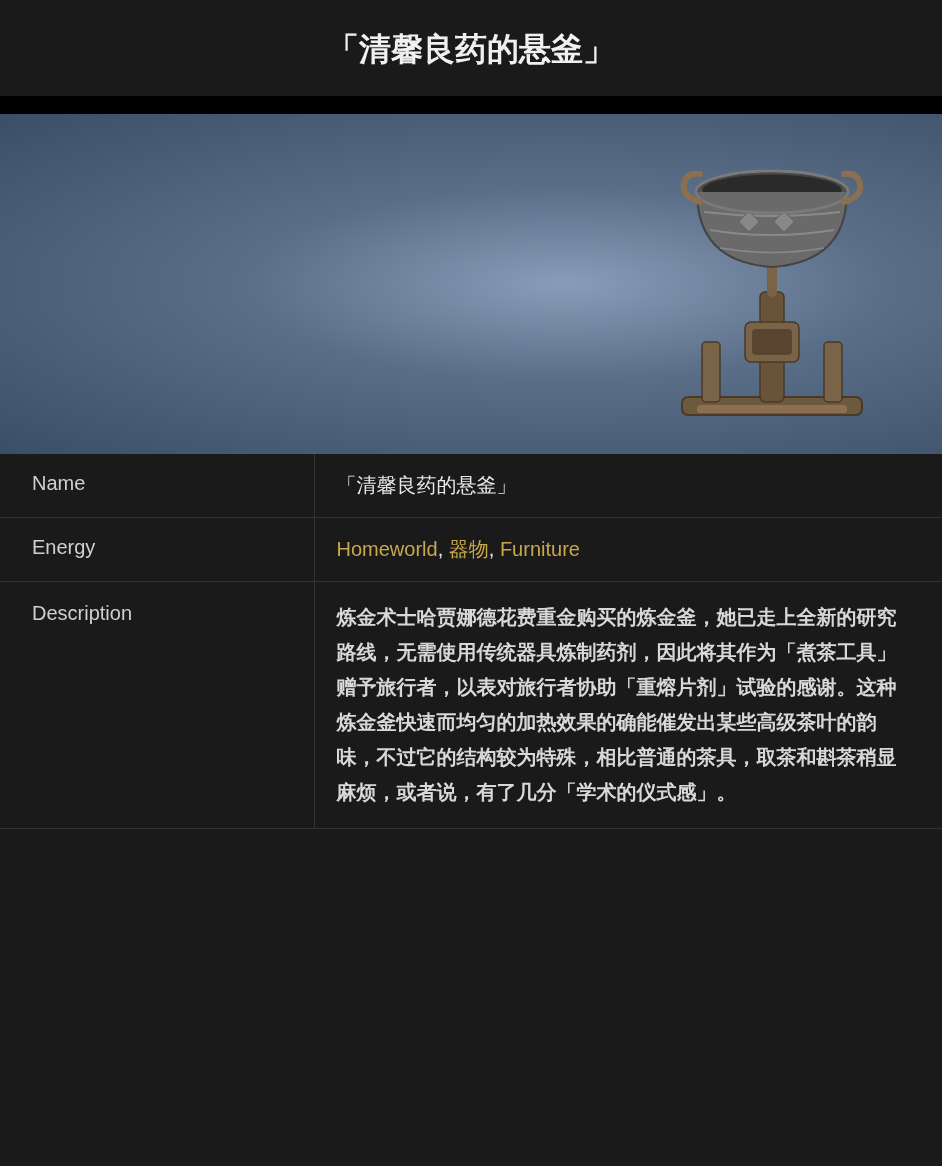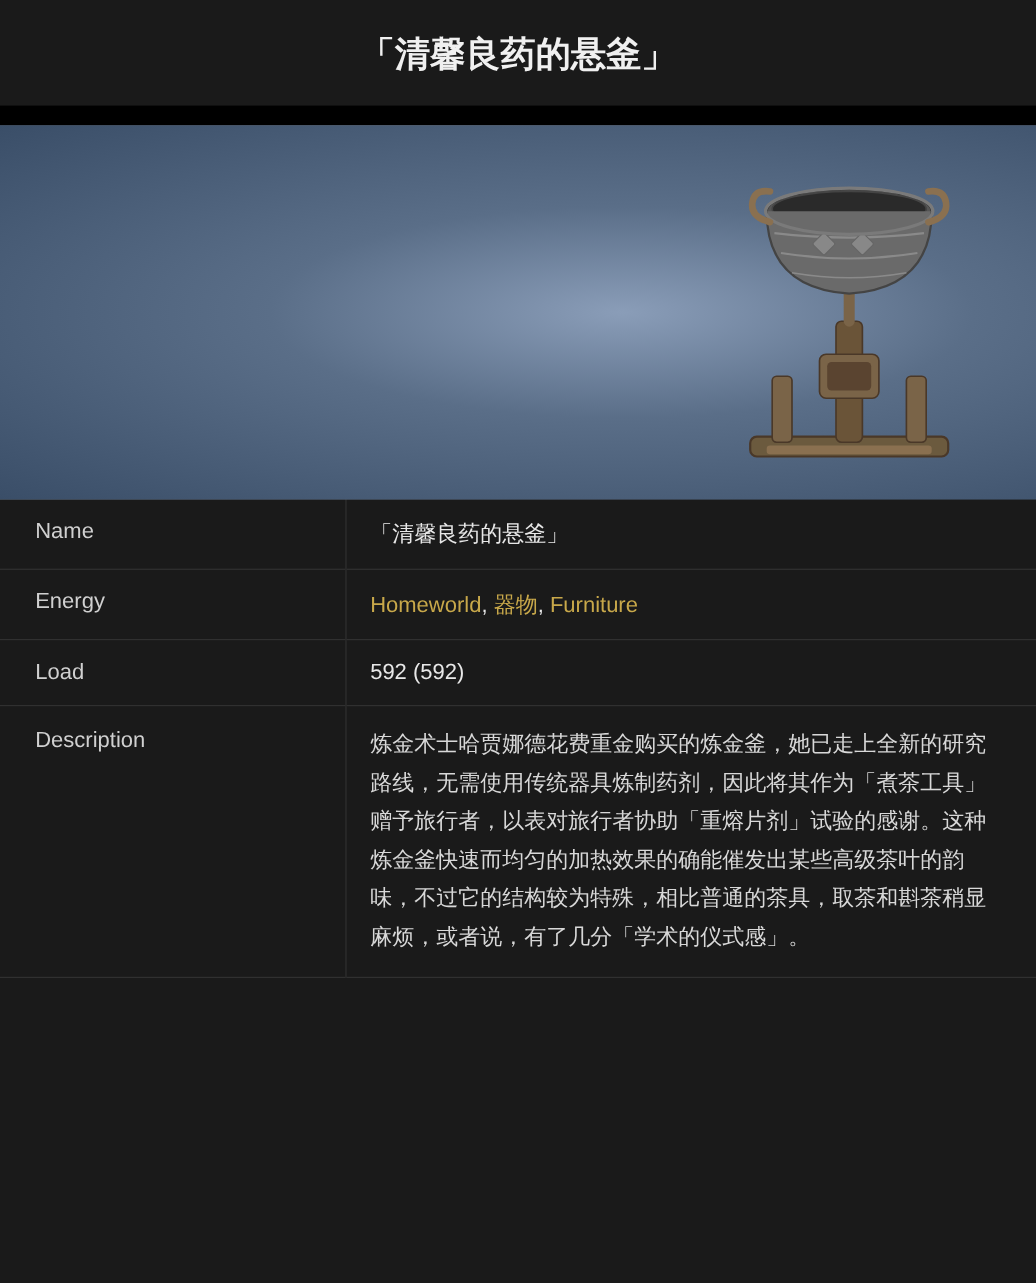--- a/index.html
+++ b/index.html
@@ -194,10 +194,6 @@
       <span class="family-link">Homeworld</span><span>, </span><span class="family-link">器物</span><span>, </span><span class="family-link">Furniture</span>
     </td>
   </tr>
-  <tr>
-    <td>Load</td>
-    <td>592 (592)</td>
-  </tr>
   <tr class="description-row">
     <td>Description</td>
     <td>

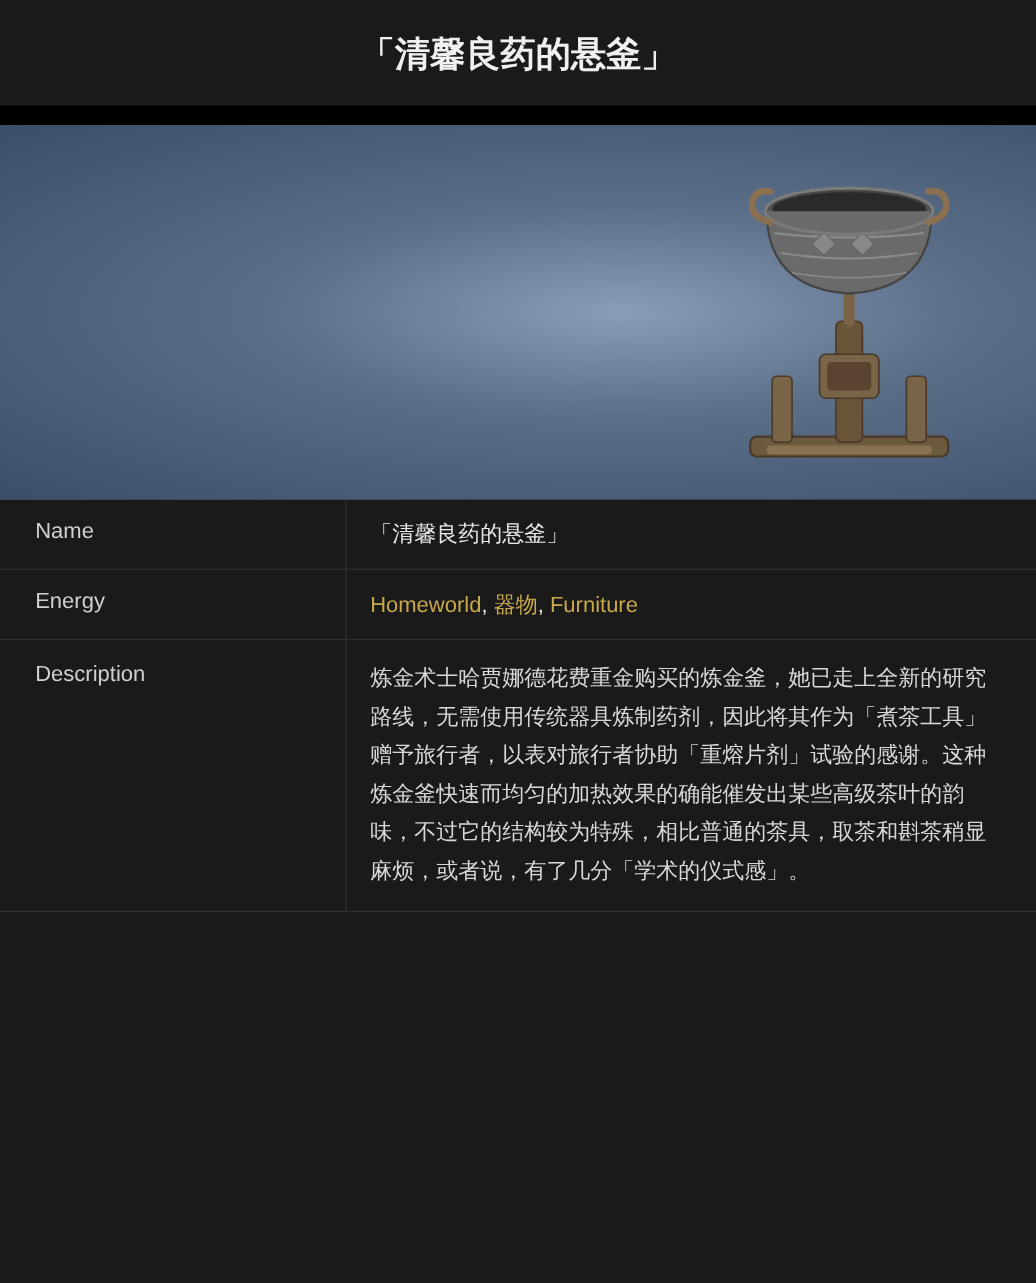--- a/index.html
+++ b/index.html
@@ -126,6 +126,7 @@
       font-size: 20px;
       line-height: 1.75;
       color: #d8d8d8;
+      font-weight: bold;
     }
   </style>
 </head>

